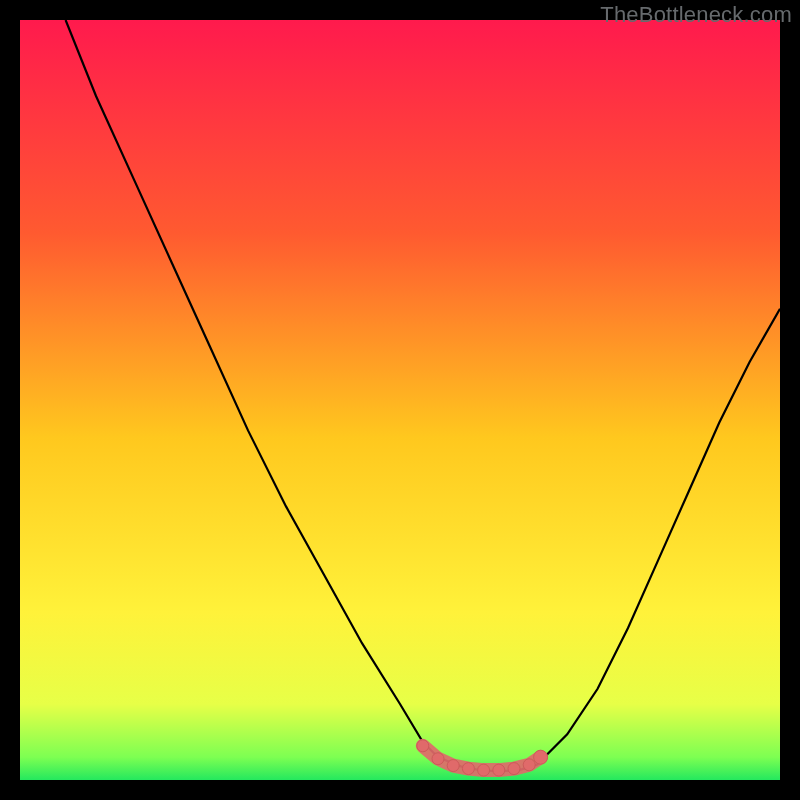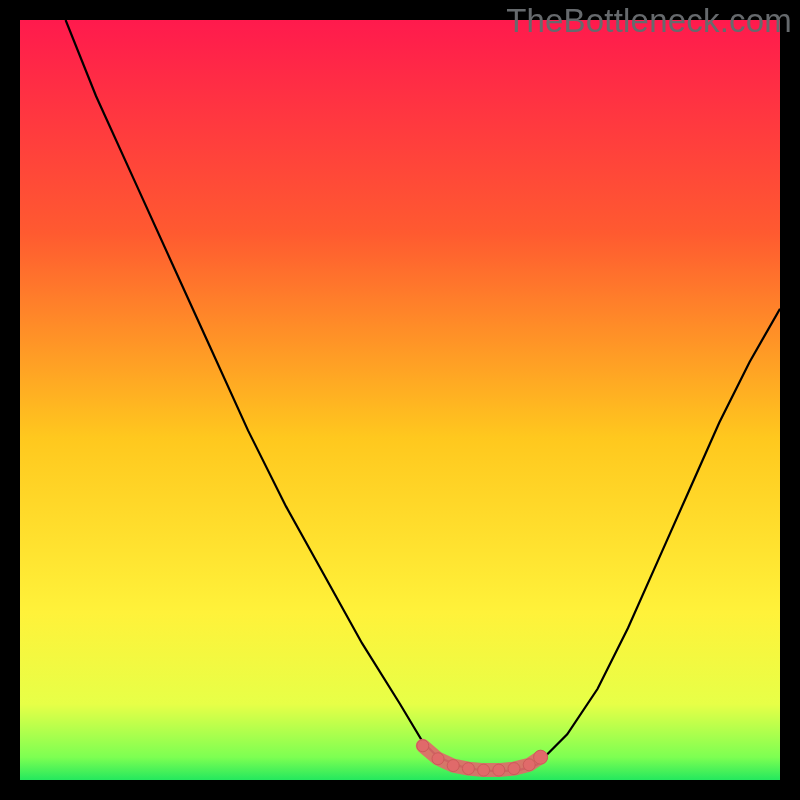--- a/index.html
+++ b/index.html
@@ -31,7 +31,7 @@
     top: 2px;
     right: 8px;
     color: #666a6d;
-    font-size: 33px;
+    font-size: 22px;
     letter-spacing: 0.2px;
     font-weight: 500;
   }

